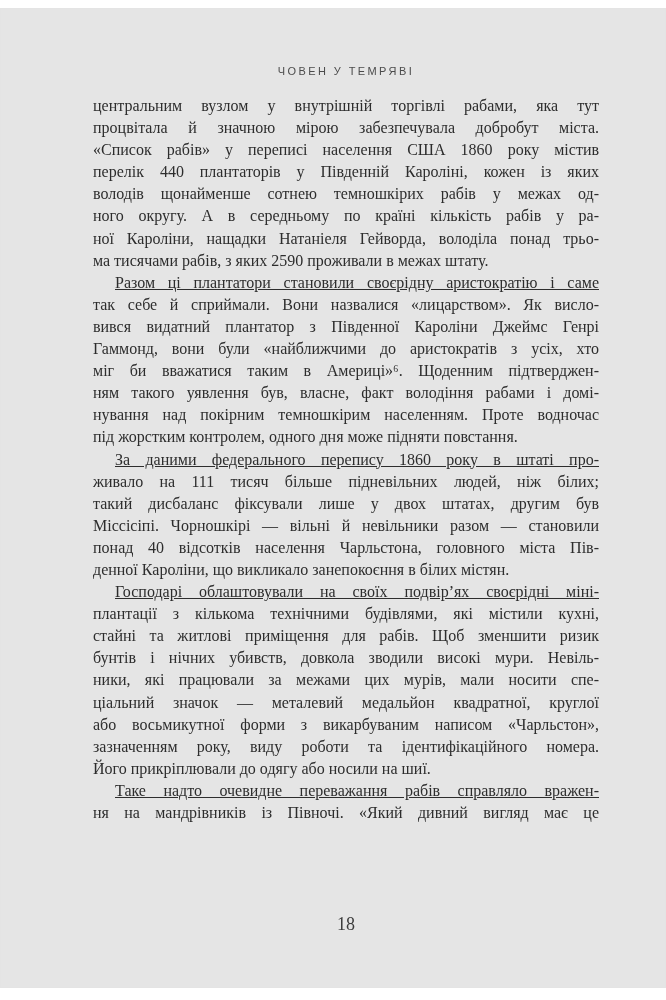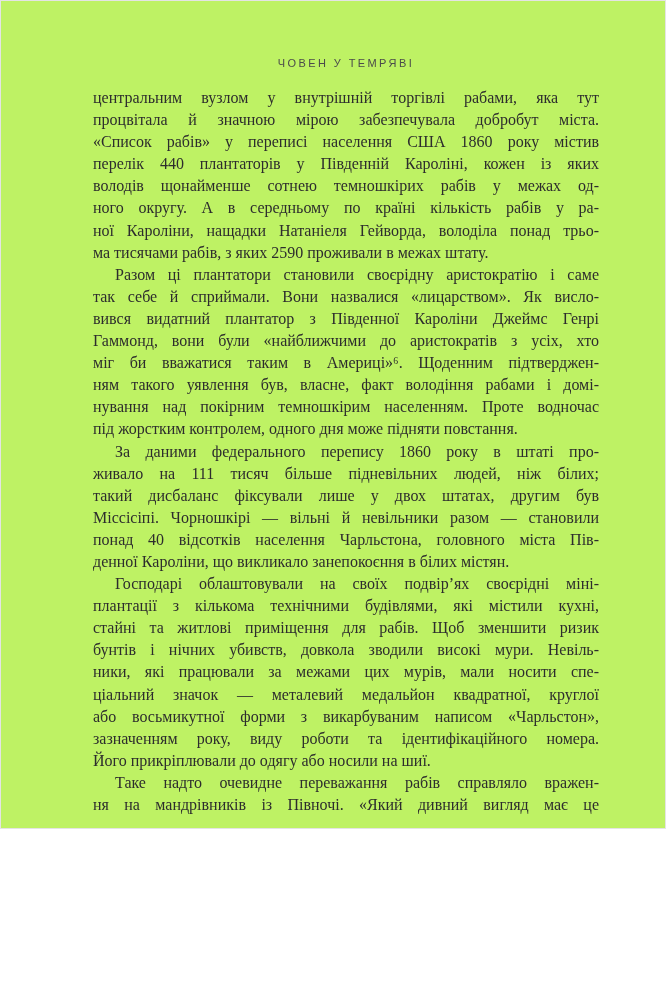--- a/index.html
+++ b/index.html
@@ -10,12 +10,13 @@
   .page {
     position: relative;
     width: 666px;
-    height: 829px;
+    height: 980px;
     box-sizing: border-box;
-    background: #bef264;
+    background: #e5e5e5;
     border: 1px solid #e4e4e4;
     font-family: "Liberation Serif", "DejaVu Serif", serif;
     overflow: hidden;
+    margin-top: 8px;
   }
   .running-header {
     position: absolute;

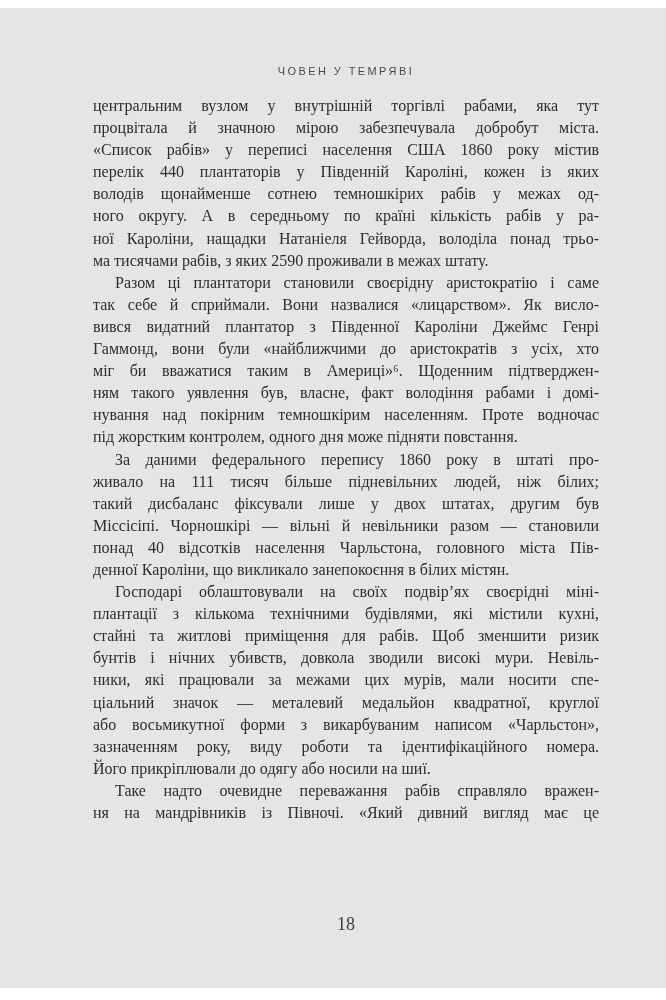--- a/index.html
+++ b/index.html
@@ -46,7 +46,7 @@
     text-align-last: justify;
     white-space: normal;
   }
-  .line.indent { text-indent: 22px; }
+  .line.indent { text-indent: 22px; text-decoration: underline; }
   .line.para-end { text-align-last: left; }
   .page-number {
     position: absolute;

